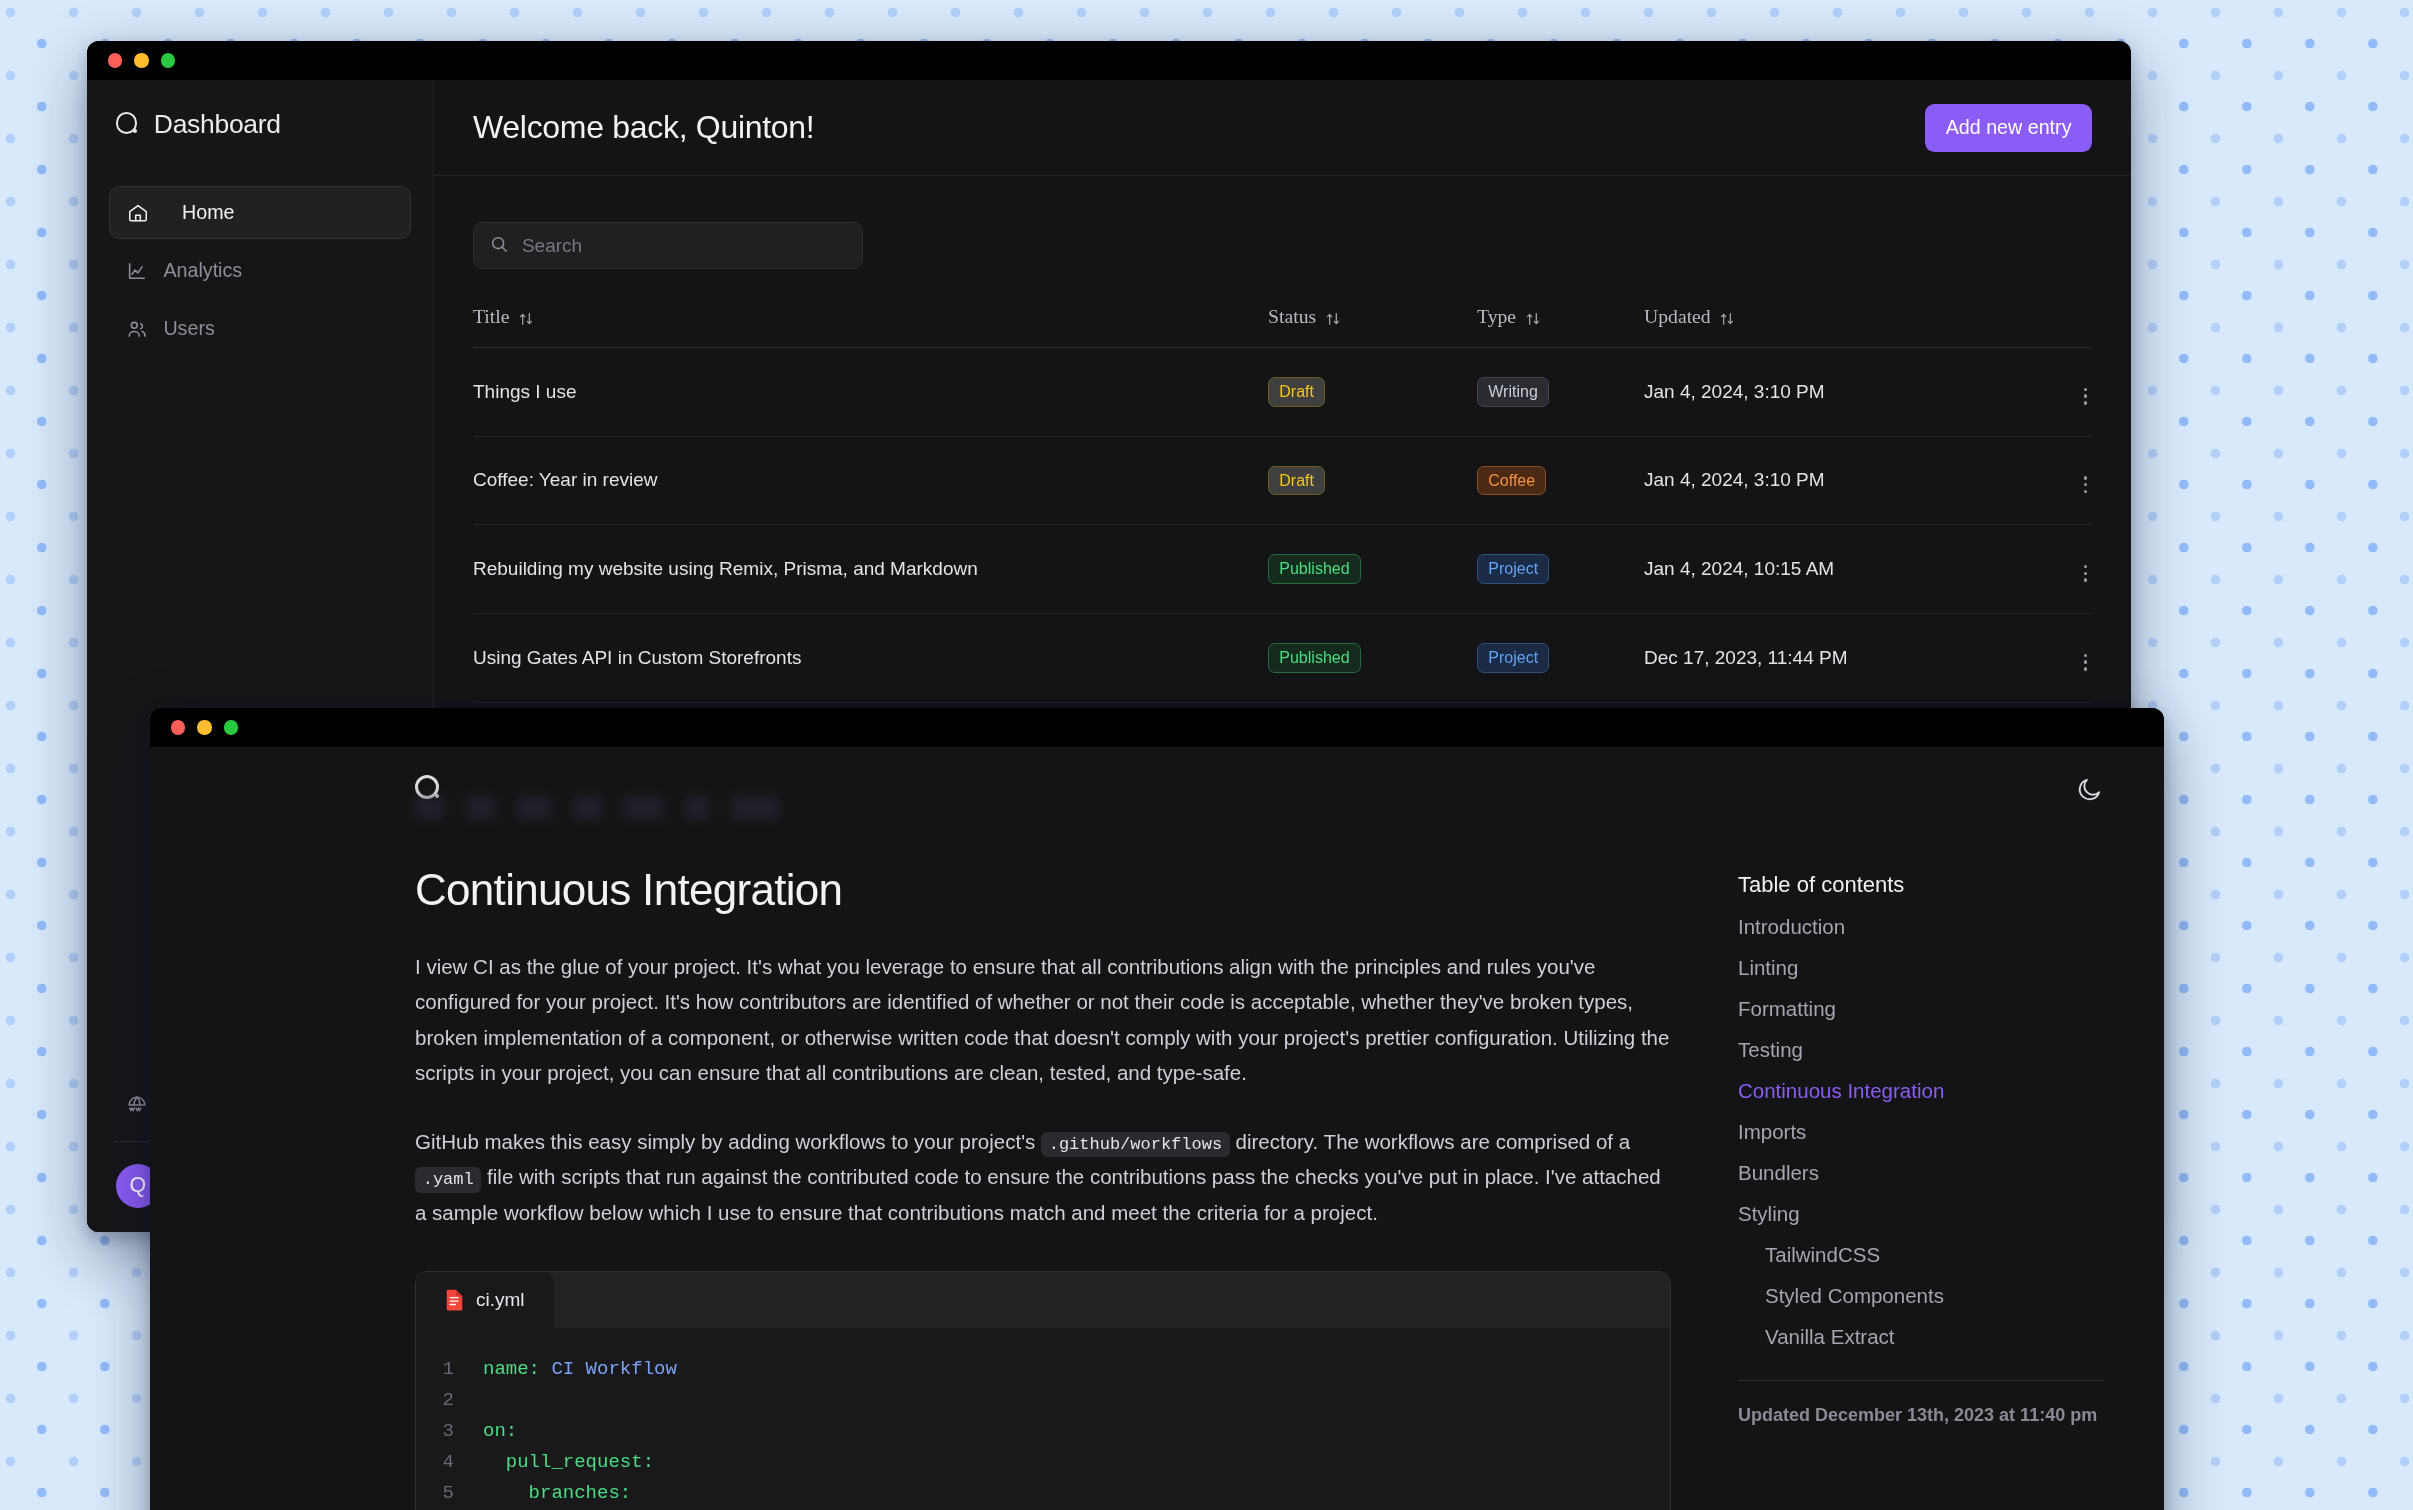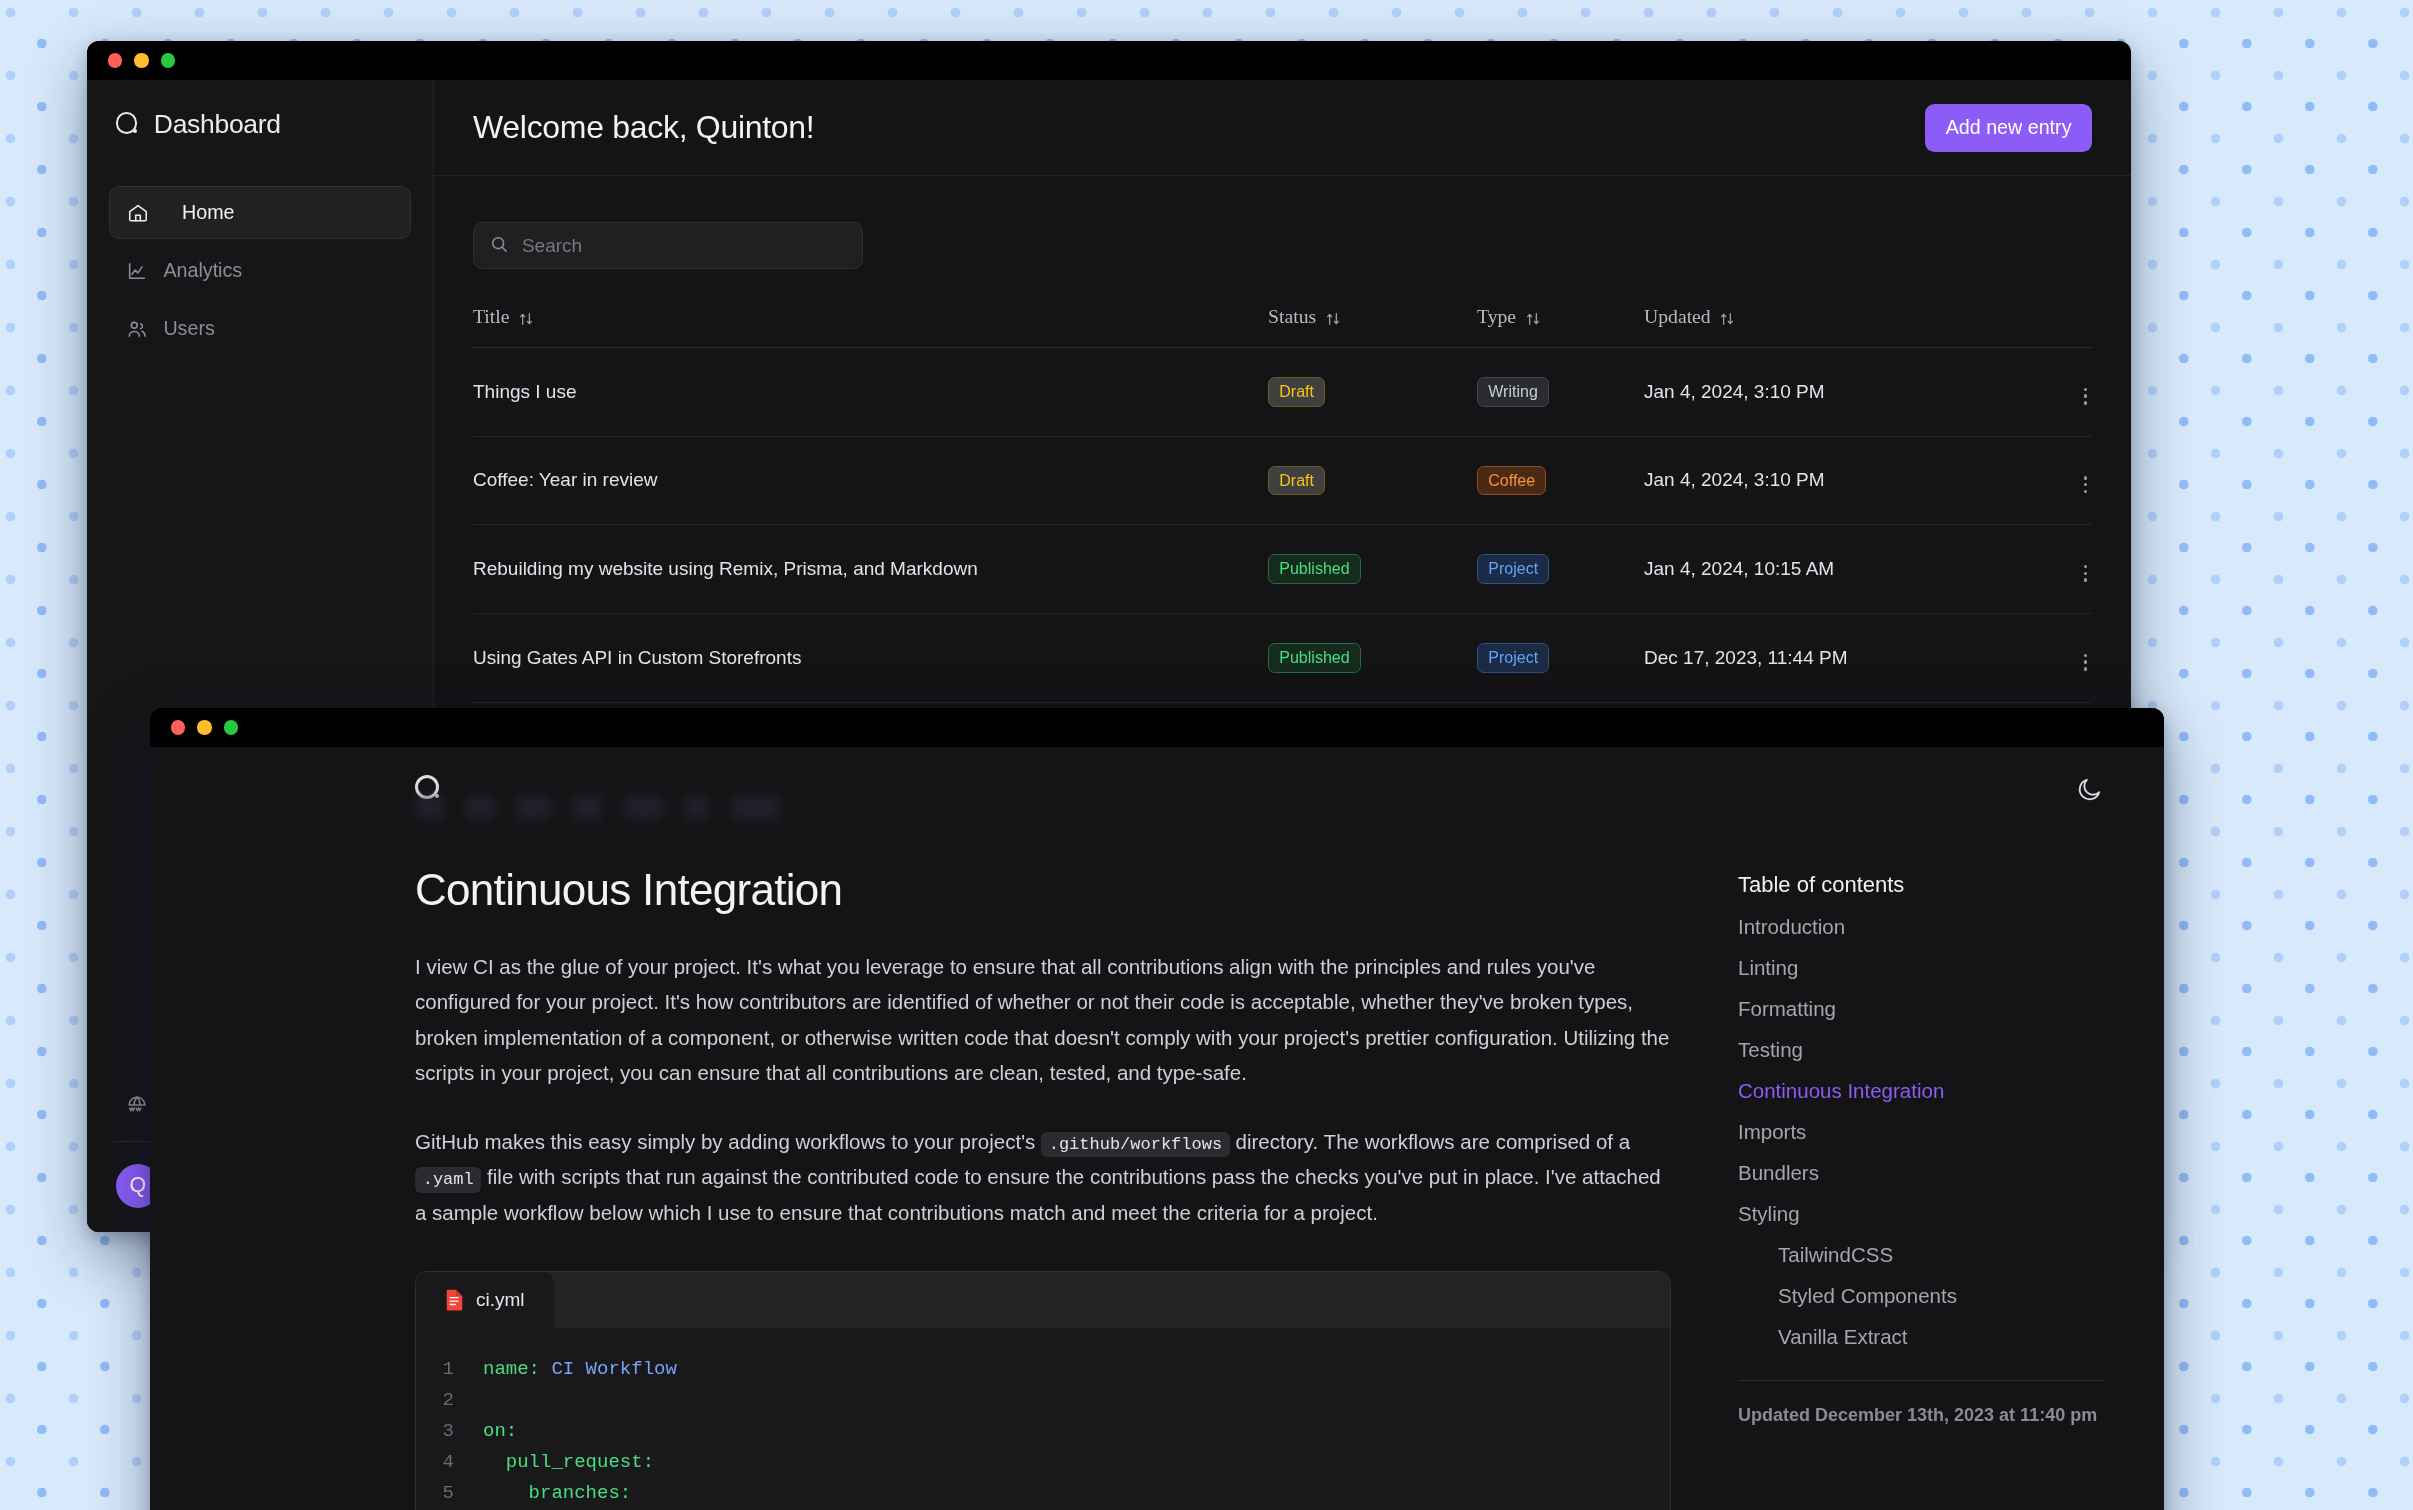--- a/index.html
+++ b/index.html
@@ -279,7 +279,7 @@
     display: block; color: #a5a5ad; font-size: 20.5px;
     margin-top: 17px; text-decoration: none;
   }
-  .toc-link.sub { margin-left: 40px; }
+  .toc-link.sub { margin-left: 27px; }
   .toc-link.active { color: #8b5cf6; }
   #toc-divider { height: 0.9px; background: #2d2d33; margin: 31px 0 24px 0; }
   #toc-updated { color: #8a8a92; font-size: 18px; font-weight: bold; }

